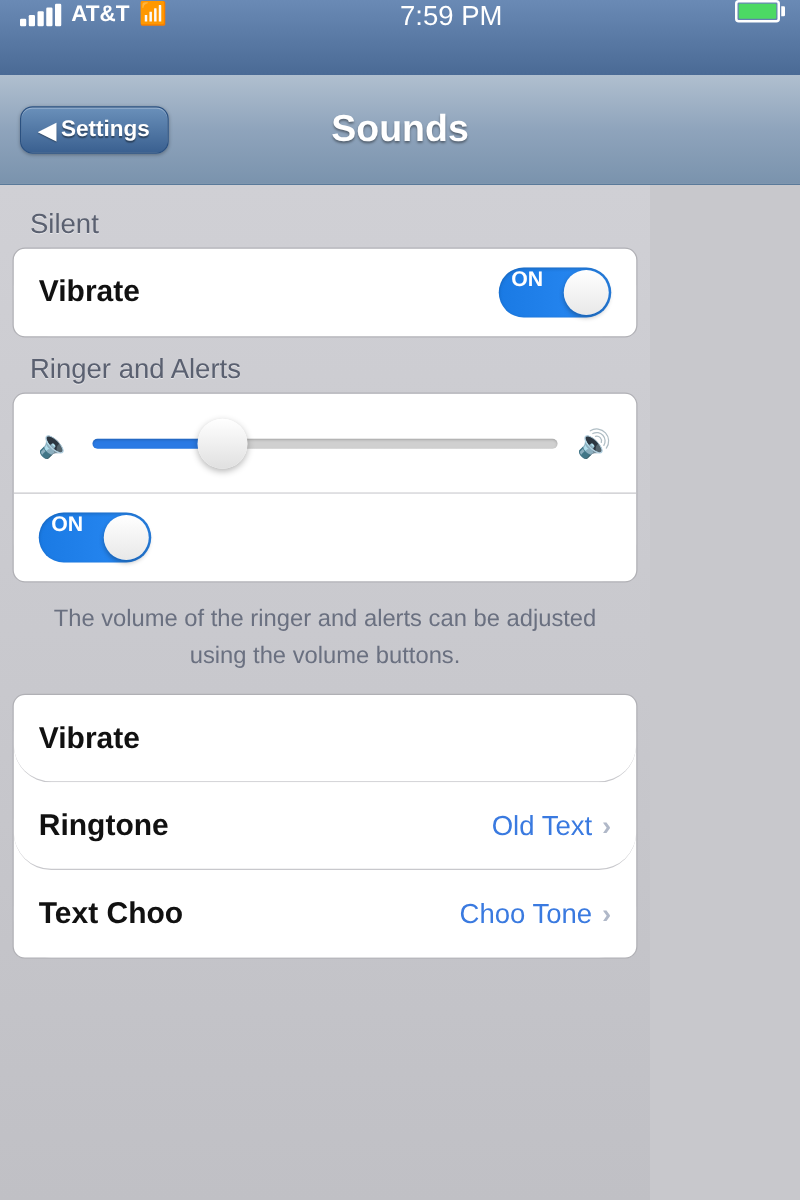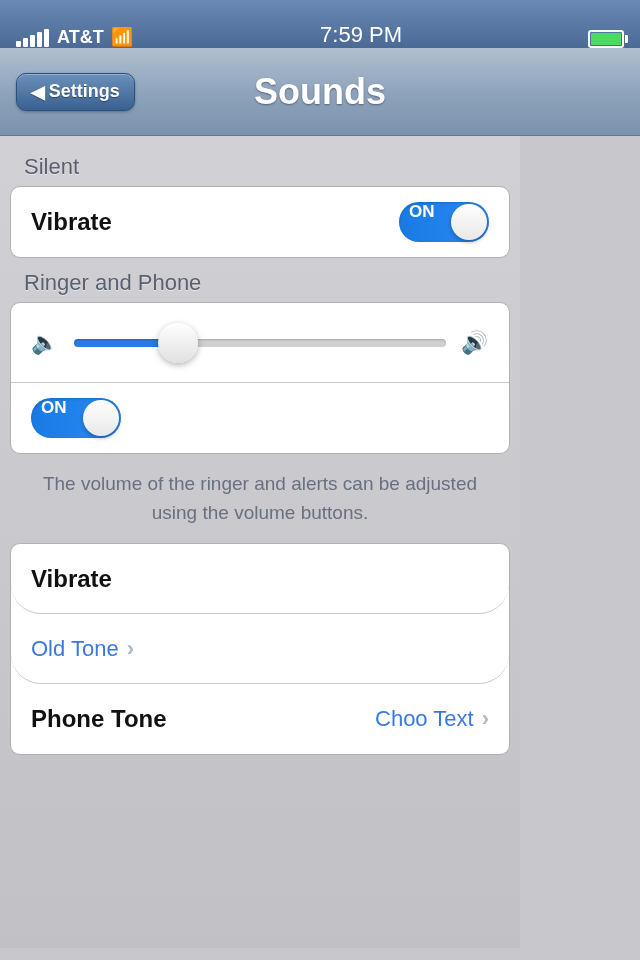--- a/index.html
+++ b/index.html
@@ -15,10 +15,10 @@
     
     .status-bar {
       width: 640px;
-      height: 48px;
+      height: 60px;
       background: linear-gradient(to bottom, #6a8ab5, #4a6a95);
       display: flex;
-      align-items: flex-end;
+      align-items: flex-start;
       justify-content: space-between;
       padding: 0 16px;
       color: white;

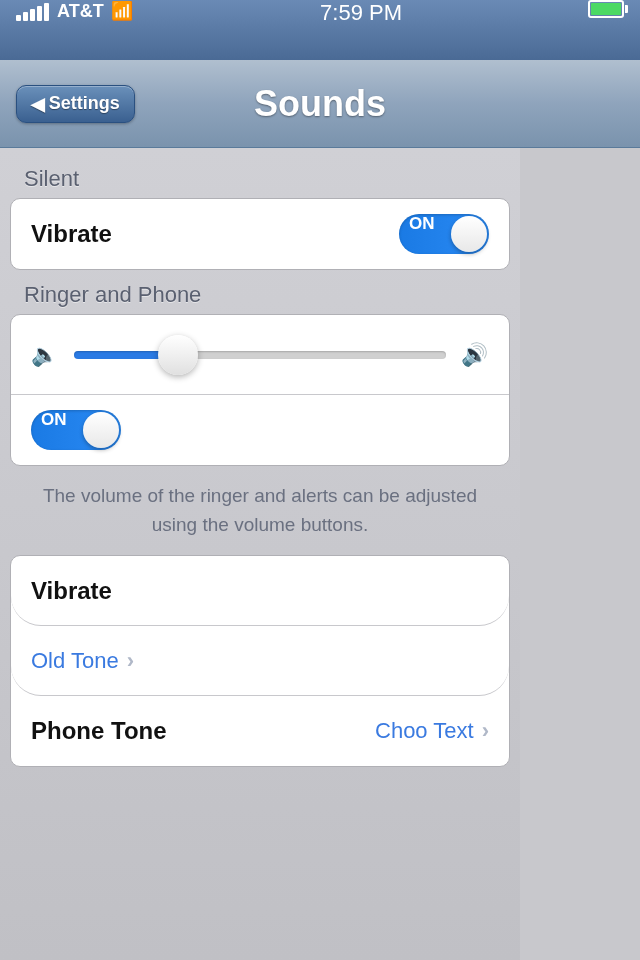--- a/index.html
+++ b/index.html
@@ -118,7 +118,7 @@
     }
     .nav-title {
       color: white;
-      font-size: 36px;
+      font-size: 30px;
       font-weight: bold;
       text-shadow: 0 1px 2px rgba(0,0,0,0.4);
     }

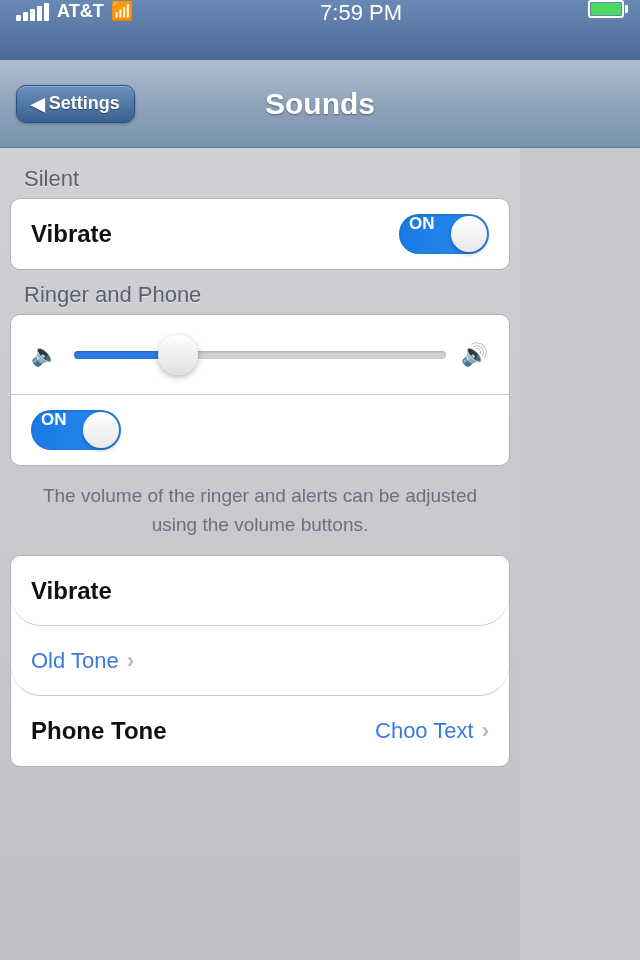--- a/index.html
+++ b/index.html
@@ -321,7 +321,7 @@
     </div>
   </div>
 
-  <div class="section-header">Ringer and Phone</div>
+  <div class="section-header">Ringer and Alerts</div>
   <div class="card">
 
     <div class="slider-row">

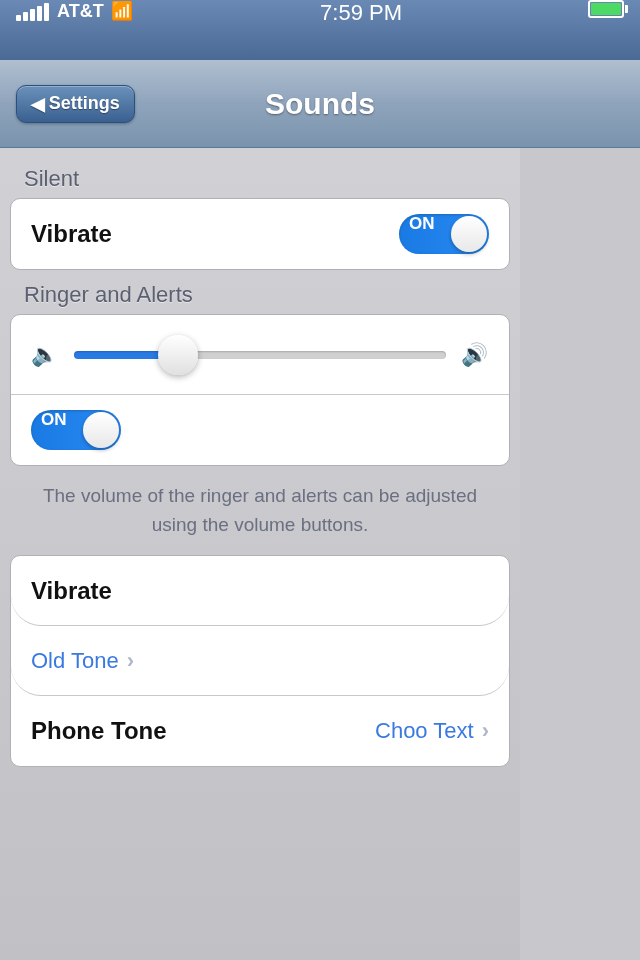--- a/index.html
+++ b/index.html
@@ -349,6 +349,7 @@
     </div>
 
     <div class="row">
+      <span class="row-label">Ringtone</span>
       <div class="row-value">
         <span>Old Tone</span>
         <span class="row-arrow">›</span>

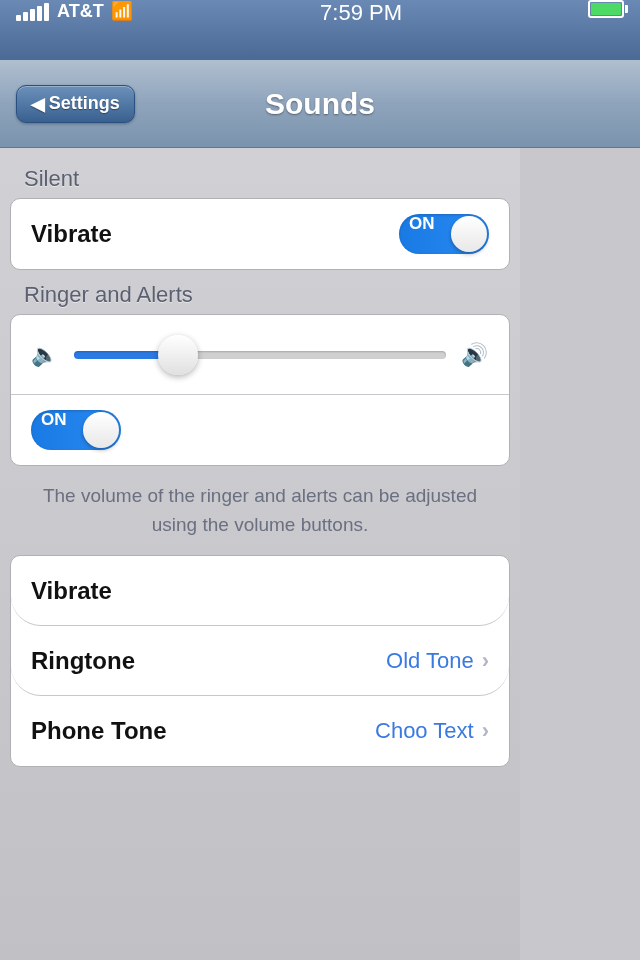--- a/index.html
+++ b/index.html
@@ -351,7 +351,7 @@
     <div class="row">
       <span class="row-label">Ringtone</span>
       <div class="row-value">
-        <span>Old Tone</span>
+        <span>Old Text</span>
         <span class="row-arrow">›</span>
       </div>
     </div>

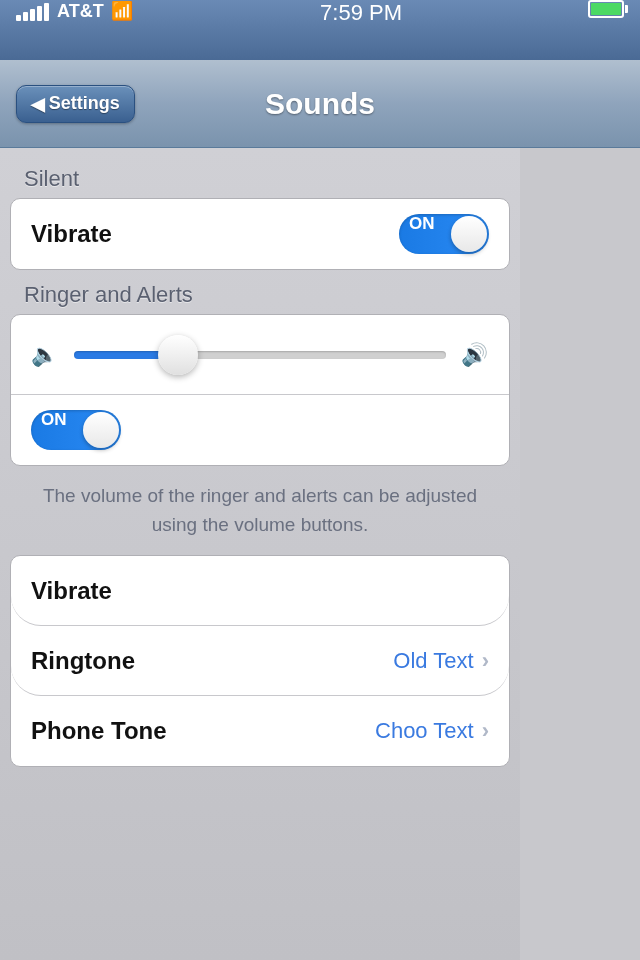--- a/index.html
+++ b/index.html
@@ -357,7 +357,7 @@
     </div>
 
     <div class="row">
-      <span class="row-label">Phone Tone</span>
+      <span class="row-label">Text Choo</span>
       <div class="row-value">
         <span>Choo Text</span>
         <span class="row-arrow">›</span>

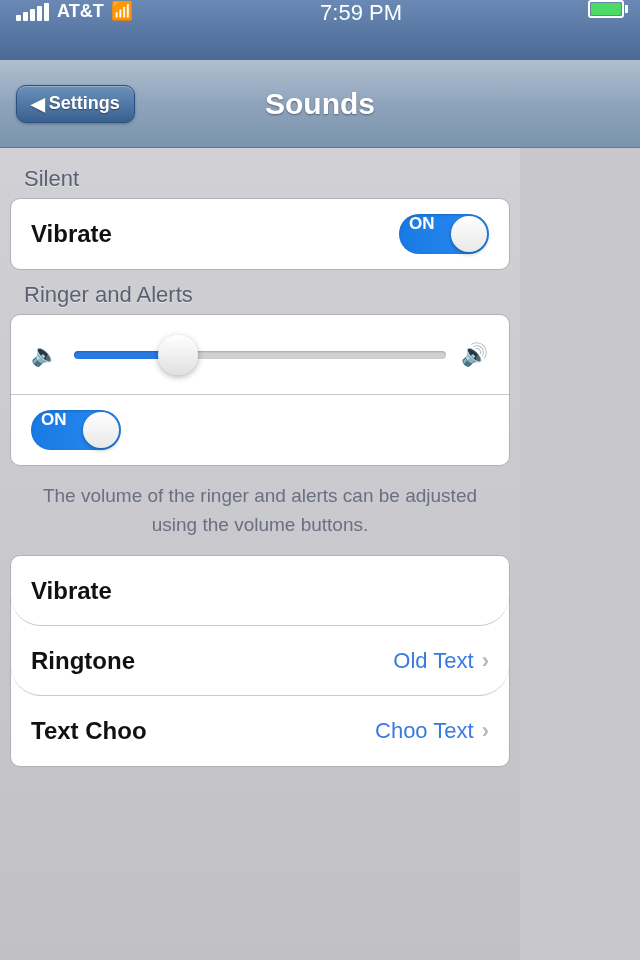--- a/index.html
+++ b/index.html
@@ -359,7 +359,7 @@
     <div class="row">
       <span class="row-label">Text Choo</span>
       <div class="row-value">
-        <span>Choo Text</span>
+        <span>Choo Tone</span>
         <span class="row-arrow">›</span>
       </div>
     </div>

